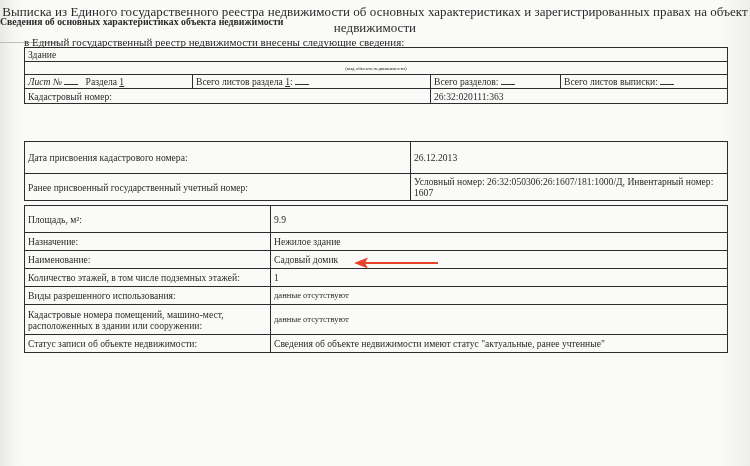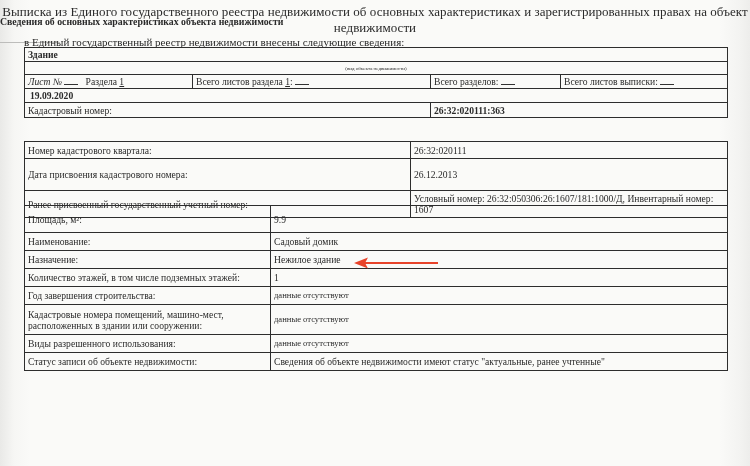--- a/index.html
+++ b/index.html
@@ -35,7 +35,7 @@
     border:1.4px solid #2d2d2d; padding:1px 3px; vertical-align:middle;
     line-height:11px; overflow:hidden;
   }
-  .b { font-weight:bold; }
+  .b { font-weight:normal; }
   .tiny { font-size:5px; text-align:center; padding:0; height:12px; vertical-align:bottom; }
   .ul { text-decoration:underline; }
   .blank { display:inline-block; width:14px; border-bottom:1px solid #333; height:8px; vertical-align:baseline; }

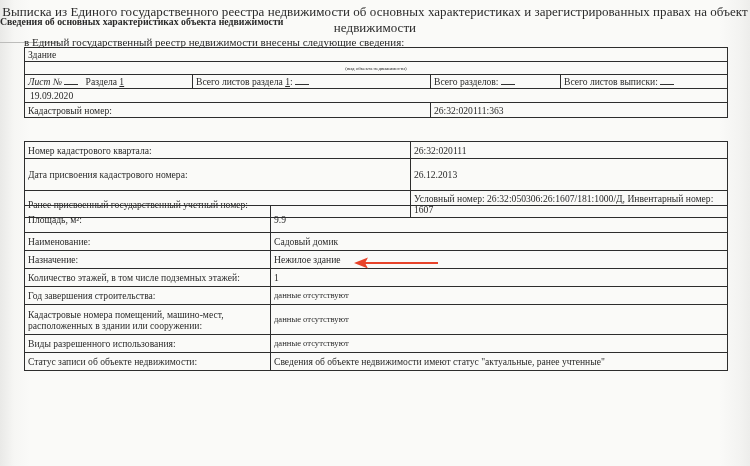--- a/index.html
+++ b/index.html
@@ -92,9 +92,6 @@
       <span class="blank"></span>
     </td>
   </tr>
-  <tr style="height:13px">
-    <td colspan="5" class="b" style="padding-left:5px">19.09.2020</td>
-  </tr>
   <tr style="height:15px">
     <td colspan="3">Кадастровый номер:</td>
     <td colspan="2" class="b">26:32:020111:363</td>

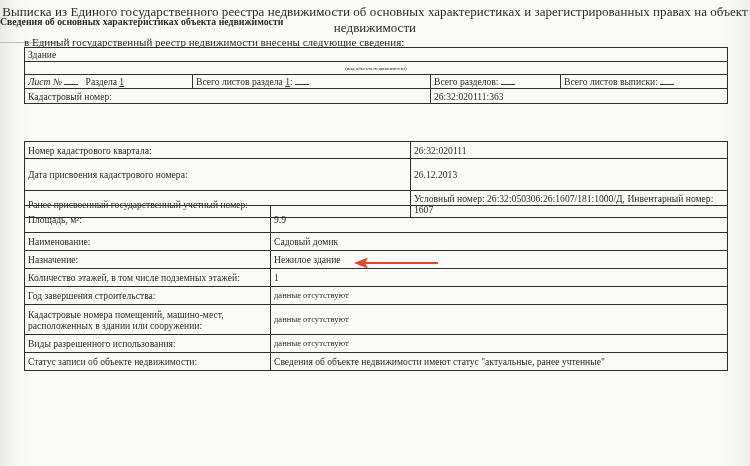--- a/index.html
+++ b/index.html
@@ -105,10 +105,6 @@
       <col style="width:317px">
     </colgroup>
   <tbody>
-      <tr style="height:17px">
-    <td>Номер кадастрового квартала:</td>
-    <td>26:32:020111</td>
-  </tr>
   <tr style="height:32px">
     <td>Дата присвоения кадастрового номера:</td>
     <td>26.12.2013</td>

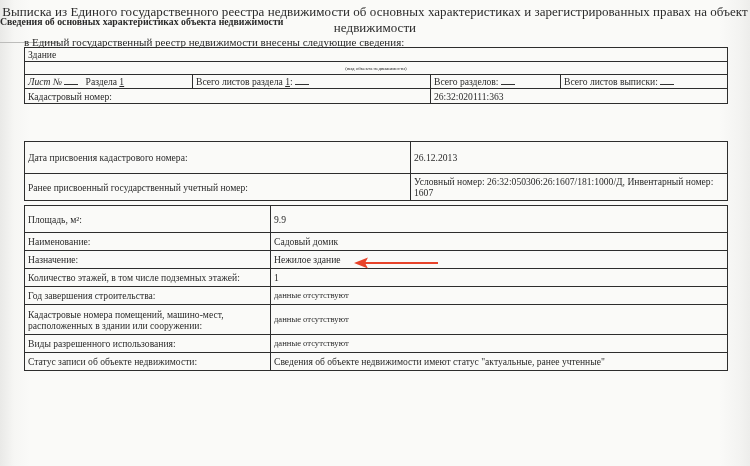--- a/index.html
+++ b/index.html
@@ -127,12 +127,12 @@
     <td>9.9</td>
   </tr>
   <tr style="height:18px">
+    <td>Назначение:</td>
+    <td>Нежилое здание</td>
+  </tr>
+  <tr style="height:18px">
     <td>Наименование:</td>
     <td>Садовый домик</td>
-  </tr>
-  <tr style="height:18px">
-    <td>Назначение:</td>
-    <td>Нежилое здание</td>
   </tr>
   <tr style="height:18px">
     <td>Количество этажей, в том числе подземных этажей:</td>

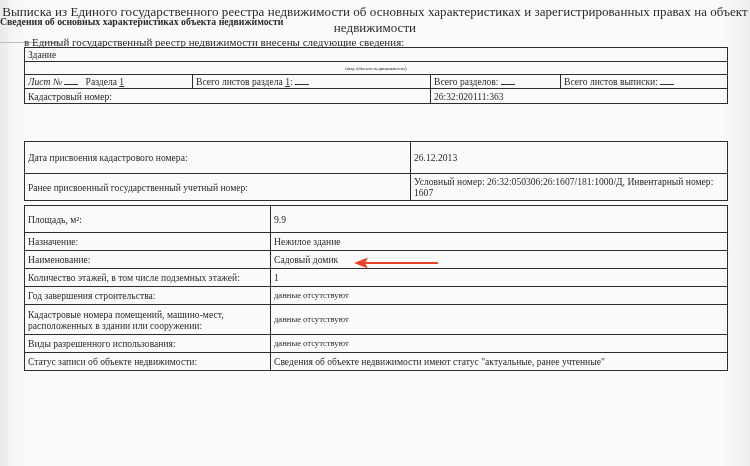--- a/index.html
+++ b/index.html
@@ -138,10 +138,6 @@
     <td>Количество этажей, в том числе подземных этажей:</td>
     <td>1</td>
   </tr>
-  <tr style="height:18px">
-    <td>Год завершения строительства:</td>
-    <td style="font-size:8.6px">данные отсутствуют</td>
-  </tr>
   <tr style="height:30px">
     <td>Кадастровые номера помещений, машино-мест, расположенных в здании или сооружении:</td>
     <td style="font-size:8.6px">данные отсутствуют</td>

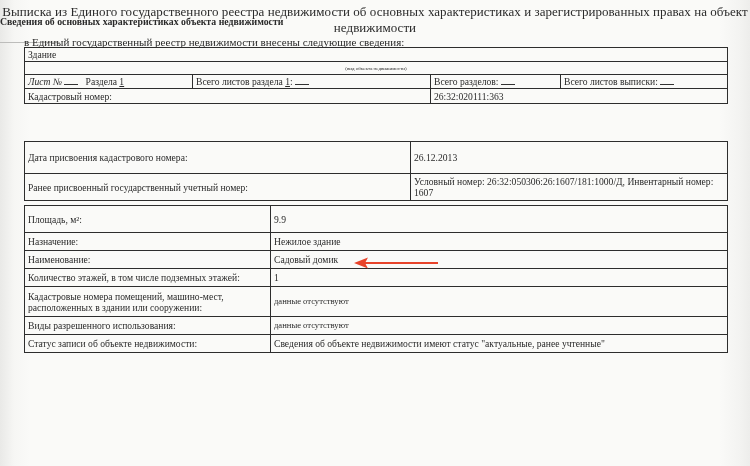--- a/index.html
+++ b/index.html
@@ -138,12 +138,12 @@
     <td>Количество этажей, в том числе подземных этажей:</td>
     <td>1</td>
   </tr>
+  <tr style="height:18px">
+    <td>Виды разрешенного использования:</td>
+    <td style="font-size:8.6px">данные отсутствуют</td>
+  </tr>
   <tr style="height:30px">
     <td>Кадастровые номера помещений, машино-мест, расположенных в здании или сооружении:</td>
-    <td style="font-size:8.6px">данные отсутствуют</td>
-  </tr>
-  <tr style="height:18px">
-    <td>Виды разрешенного использования:</td>
     <td style="font-size:8.6px">данные отсутствуют</td>
   </tr>
   <tr style="height:18px">

